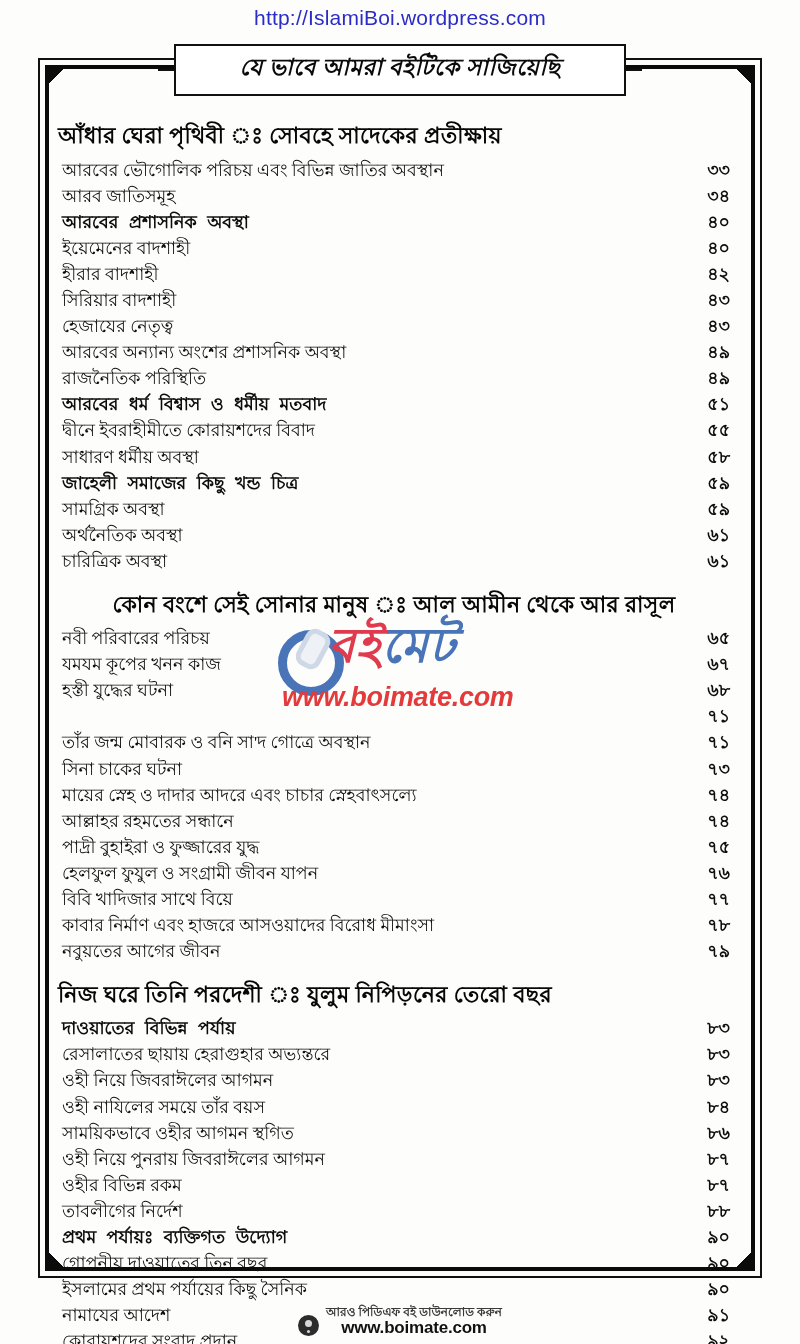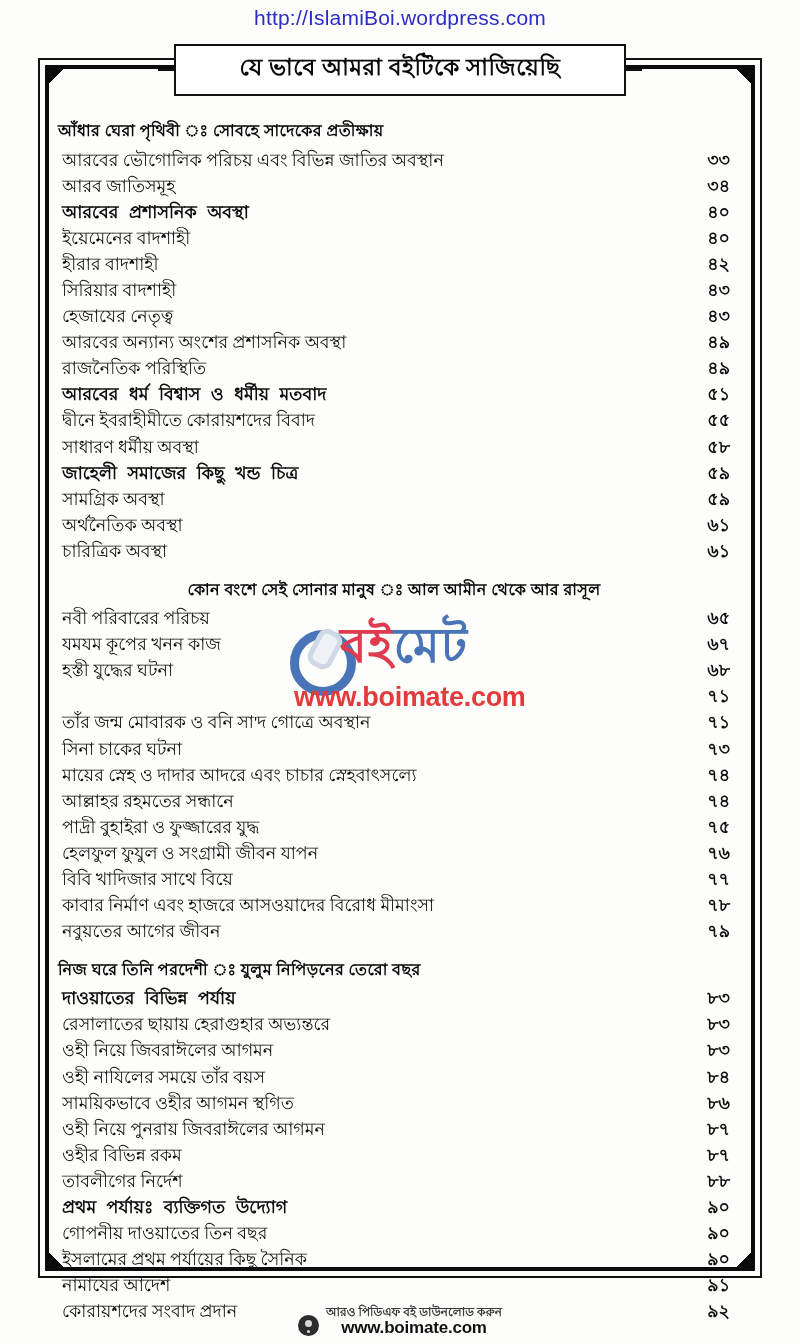--- a/index.html
+++ b/index.html
@@ -86,6 +86,7 @@
     font-family: "Liberation Serif", serif;
     font-weight: bold;
     font-size: 23px;
+    font-style: italic;
     color: #0a0a0a;
     white-space: nowrap;
     letter-spacing: .5px;

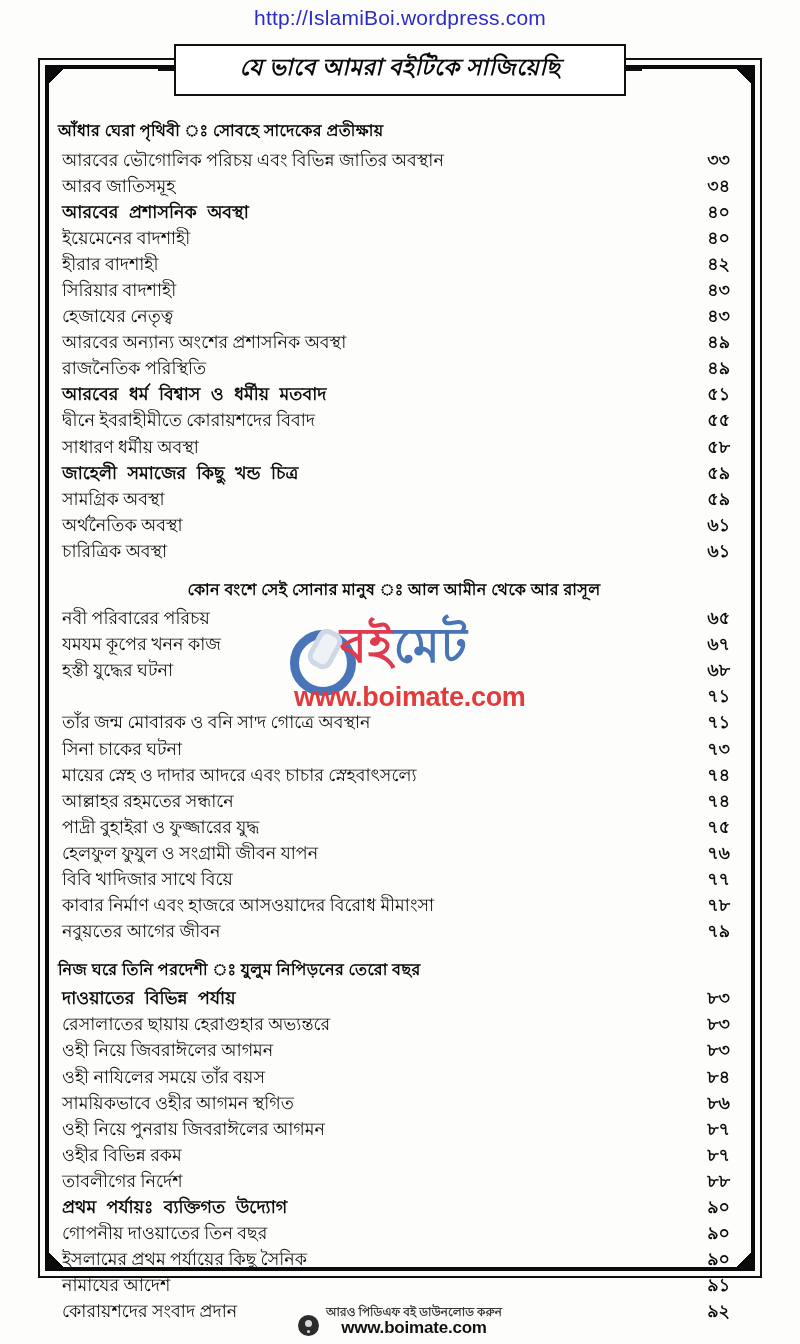--- a/index.html
+++ b/index.html
@@ -102,7 +102,7 @@
 
   .section-title {
     font-weight: bold;
-    font-size: 16px;
+    font-size: 22px;
     color: #070707;
     margin: 6px 0 3px 0;
     letter-spacing: .4px;

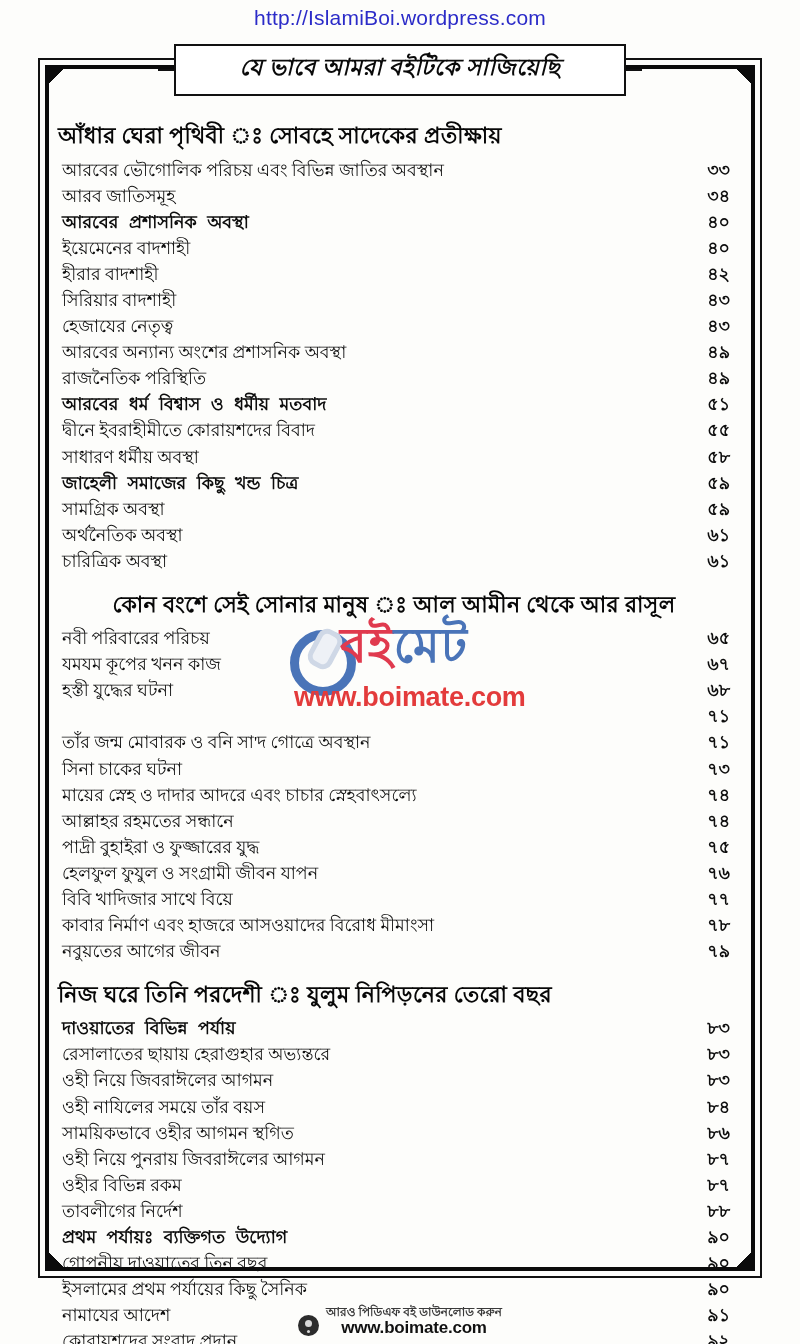--- a/index.html
+++ b/index.html
@@ -137,12 +137,13 @@
   
   .watermark {
     position: absolute;
-    left: 284px;
+    left: 272px;
     top: 624px;
     width: 268px;
     height: 92px;
     z-index: 3;
     pointer-events: none;
+    font-style: italic;
   }
   .wm-logo {
     position: absolute;

